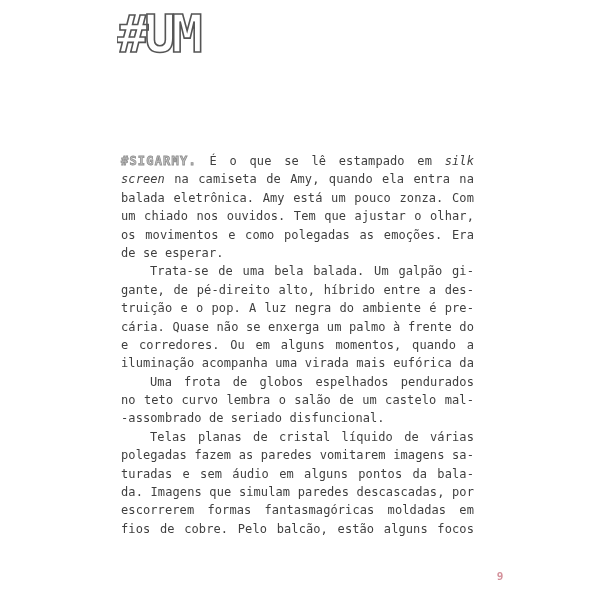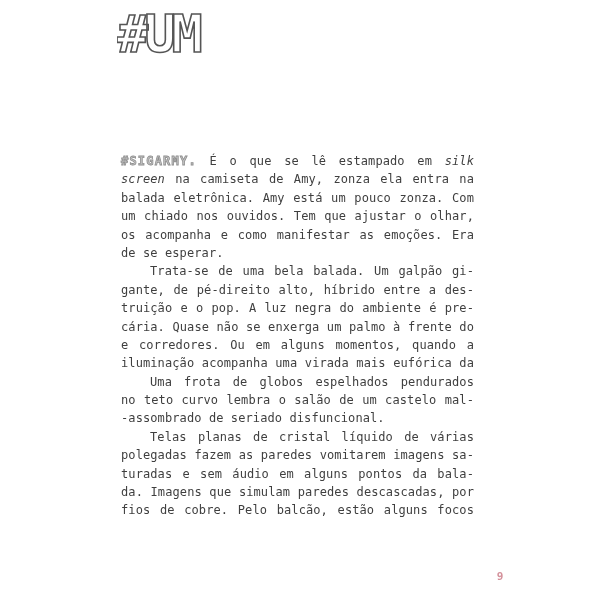--- a/index.html
+++ b/index.html
@@ -70,7 +70,7 @@
 
   <div class="body-text">
       <div class="line"><span class="seg-o">#SIGARMY.</span><span class="seg-n"> É o que se lê estampado em </span><span class="seg-i">silk</span></div>
-      <div class="line"><span class="seg-i">screen</span><span class="seg-n"> na camiseta de Amy, zonza ela entra na</span></div>
+      <div class="line"><span class="seg-i">screen</span><span class="seg-n"> na camiseta de Amy, quando ela entra na</span></div>
       <div class="line"><span class="seg-n">balada eletrônica. Amy está um pouco zonza. Com</span></div>
       <div class="line"><span class="seg-n">um chiado nos ouvidos. Tem que ajustar o olhar,</span></div>
       <div class="line"><span class="seg-n">os acompanha e como manifestar as emoções. Era</span></div>

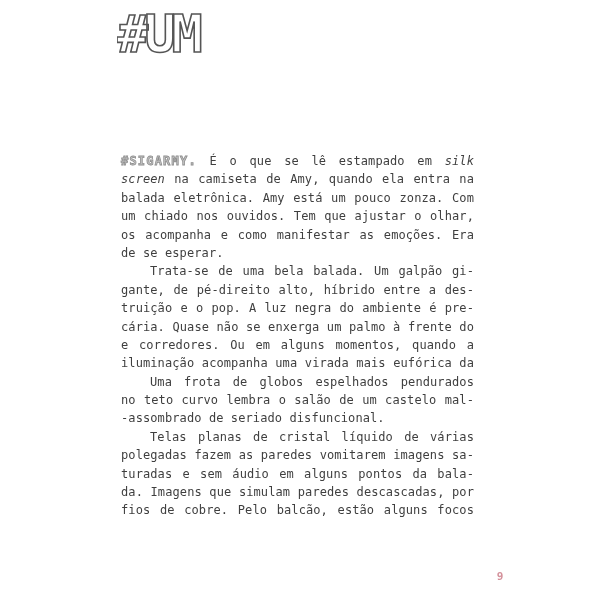--- a/index.html
+++ b/index.html
@@ -73,7 +73,7 @@
       <div class="line"><span class="seg-i">screen</span><span class="seg-n"> na camiseta de Amy, quando ela entra na</span></div>
       <div class="line"><span class="seg-n">balada eletrônica. Amy está um pouco zonza. Com</span></div>
       <div class="line"><span class="seg-n">um chiado nos ouvidos. Tem que ajustar o olhar,</span></div>
-      <div class="line"><span class="seg-n">os acompanha e como manifestar as emoções. Era</span></div>
+      <div class="line"><span class="seg-n">os movimentos e como polegadas as emoções. Era</span></div>
       <div class="line last"><span class="seg-n">de se esperar.</span></div>
       <div class="line indent"><span class="seg-n">Trata-se de uma bela balada. Um galpão gi-</span></div>
       <div class="line"><span class="seg-n">gante, de pé-direito alto, híbrido entre a des-</span></div>

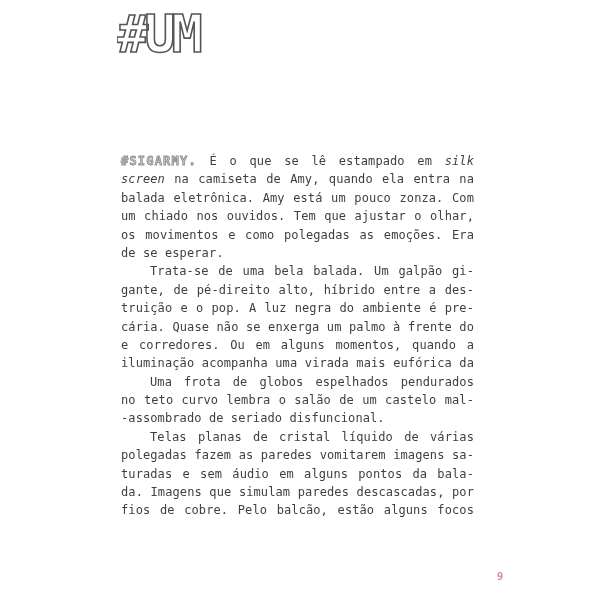--- a/index.html
+++ b/index.html
@@ -88,6 +88,7 @@
       <div class="line"><span class="seg-n">polegadas fazem as paredes vomitarem imagens sa-</span></div>
       <div class="line"><span class="seg-n">turadas e sem áudio em alguns pontos da bala-</span></div>
       <div class="line"><span class="seg-n">da. Imagens que simulam paredes descascadas, por</span></div>
+      <div class="line"><span class="seg-n">escorrerem formas fantasmagóricas moldadas em</span></div>
       <div class="line"><span class="seg-n">fios de cobre. Pelo balcão, estão alguns focos</span></div>
     </div>
 

